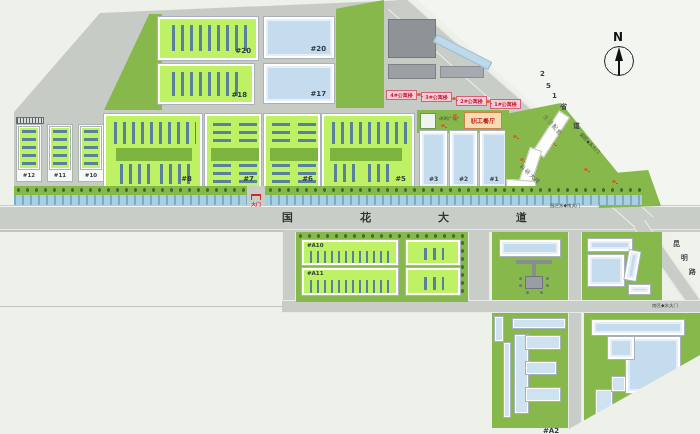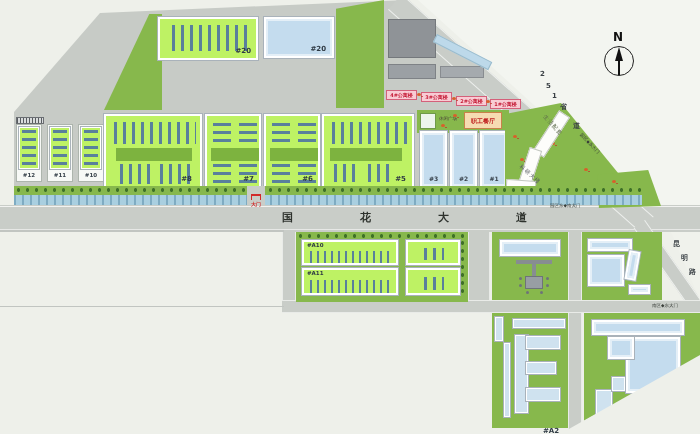--- a/index.html
+++ b/index.html
@@ -78,6 +78,10 @@
   <div class="plain" style="left:264px;top:17px;width:70px;height:41px">
     <span class="lbl" style="right:6px;bottom:3px">#20</span>
   </div>
+  <div class="bldg" style="left:158px;top:64px;width:96px;height:40px">
+    <div class="vbars" style="left:12px;top:6px;width:72px;height:24px"></div>
+    <span class="lbl" style="right:5px;bottom:3px">#18</span>
+  </div>
 
   <div class="abs" style="left:388px;top:19px;width:48px;height:39px;background:#8f9397;border:1px solid #74787c"></div>
   <div class="abs" style="left:388px;top:64px;width:48px;height:15px;background:#9ba0a4;border:1px solid #7e8286"></div>

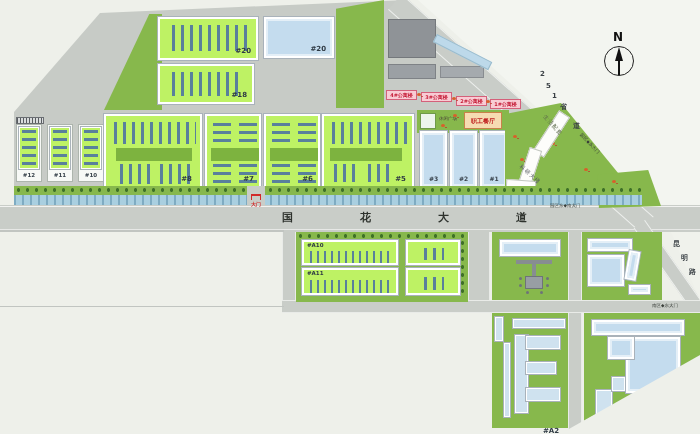--- a/index.html
+++ b/index.html
@@ -82,6 +82,9 @@
     <div class="vbars" style="left:12px;top:6px;width:72px;height:24px"></div>
     <span class="lbl" style="right:5px;bottom:3px">#18</span>
   </div>
+  <div class="plain" style="left:264px;top:64px;width:70px;height:39px">
+    <span class="lbl" style="right:6px;bottom:3px">#17</span>
+  </div>
 
   <div class="abs" style="left:388px;top:19px;width:48px;height:39px;background:#8f9397;border:1px solid #74787c"></div>
   <div class="abs" style="left:388px;top:64px;width:48px;height:15px;background:#9ba0a4;border:1px solid #7e8286"></div>

